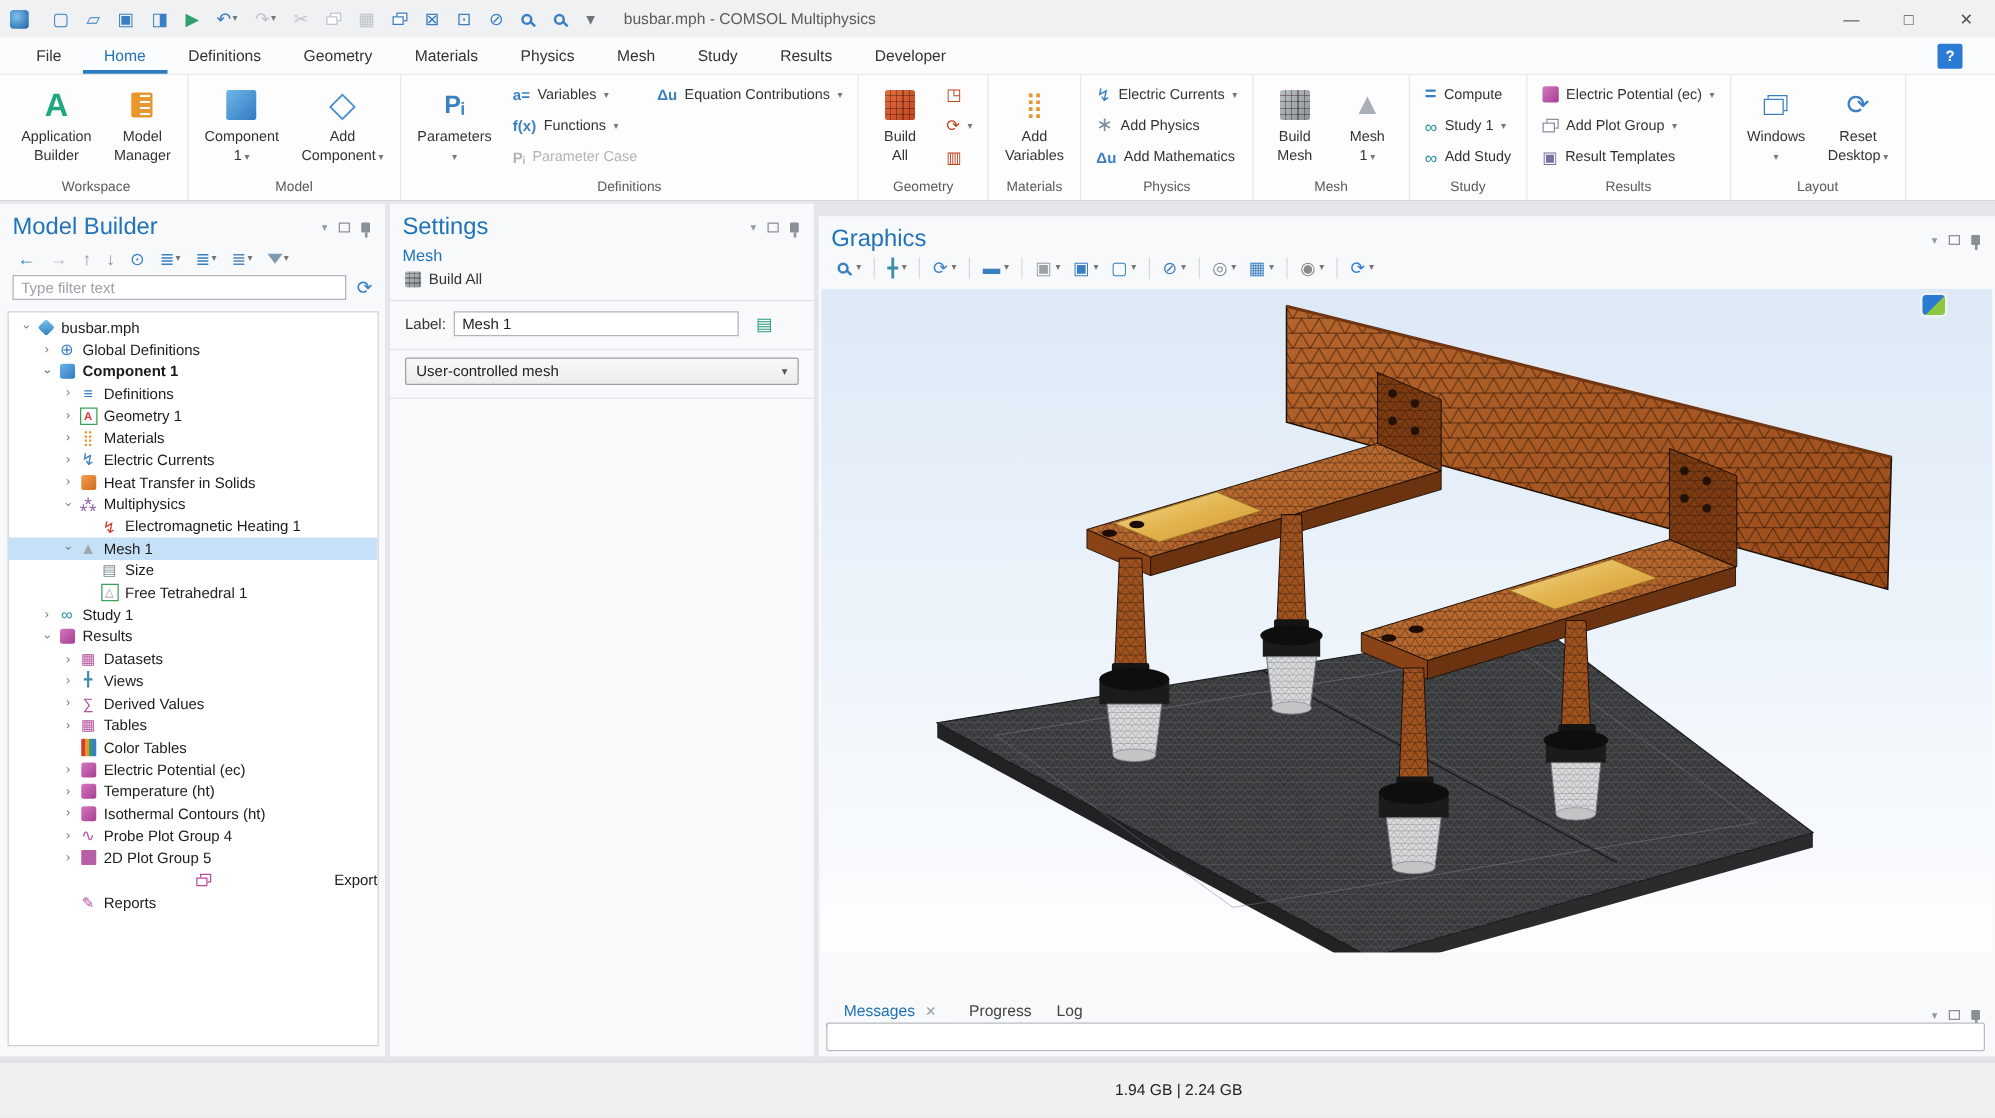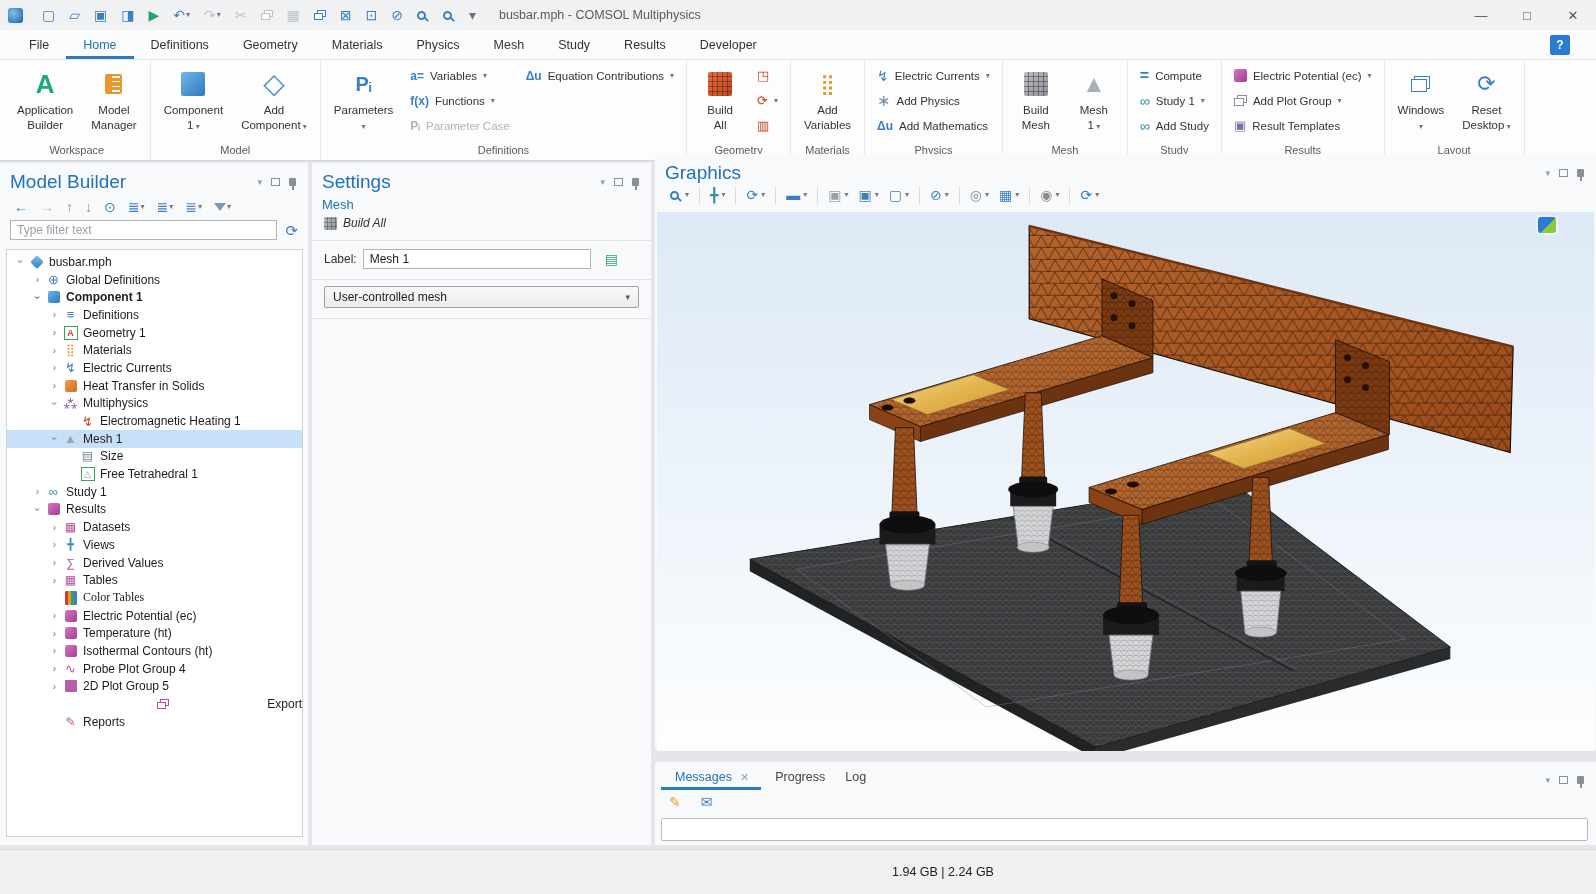--- a/index.html
+++ b/index.html
@@ -74,7 +74,7 @@
   .panel { position:absolute; background:#f7f9fb; }
   .panel.mb { left:0;   top:163px; width:308px; bottom:49px; }
   .panel.st { left:312px; top:163px; width:339px; bottom:49px; }
-  .panel.gr { left:655px; top:154px; right:0; height:595px; }
+  .panel.gr { left:655px; top:173px; right:0; height:595px; }
   .panel.ms { left:655px; top:762px; right:0; bottom:49px; }
   .phead { display:flex; align-items:center; padding:8px 12px 2px 10px; }
   .ptitle { color:#2173b8; font-size:19px; }

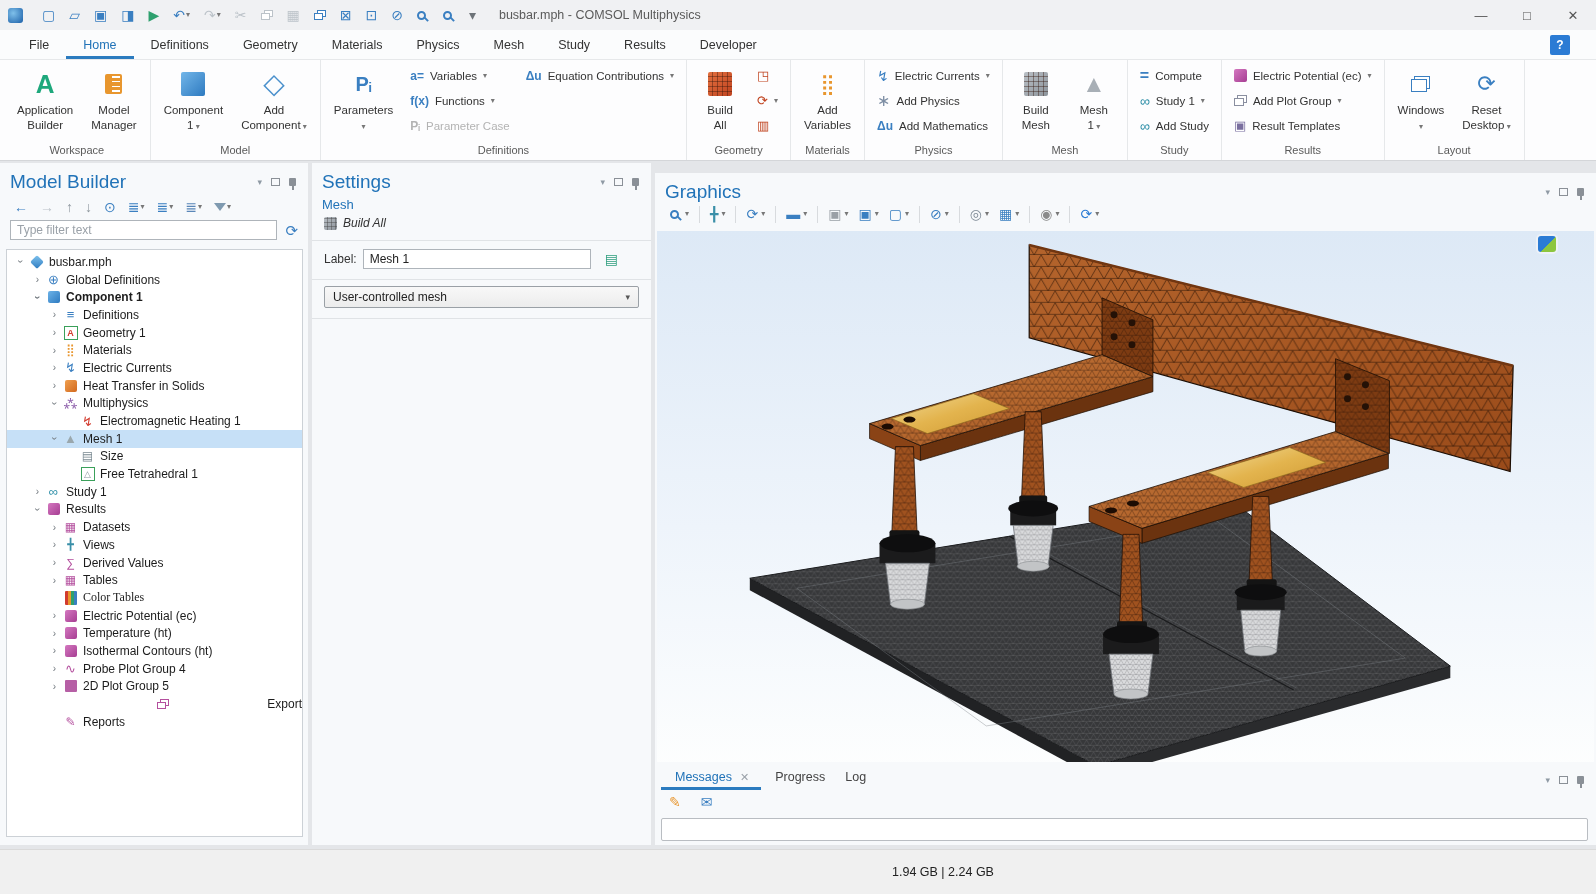--- a/index.html
+++ b/index.html
@@ -695,7 +695,7 @@
     </span>
   </div>
   <div class="ssub">Mesh</div>
-  <div class="srow" style="padding-top:2px;font-style:italic;">
+  <div class="srow" style="padding-top:2px;">
     <span class="cubeIcon" style="width:13px;height:13px;background:repeating-linear-gradient(0deg,rgba(0,0,0,0) 0 3px,rgba(60,60,60,.4) 3px 4px),repeating-linear-gradient(90deg,rgba(0,0,0,0) 0 3px,rgba(60,60,60,.4) 3px 4px),linear-gradient(135deg,#b9bfc5,#8d949b);"></span>
     <span>Build All</span>
   </div>

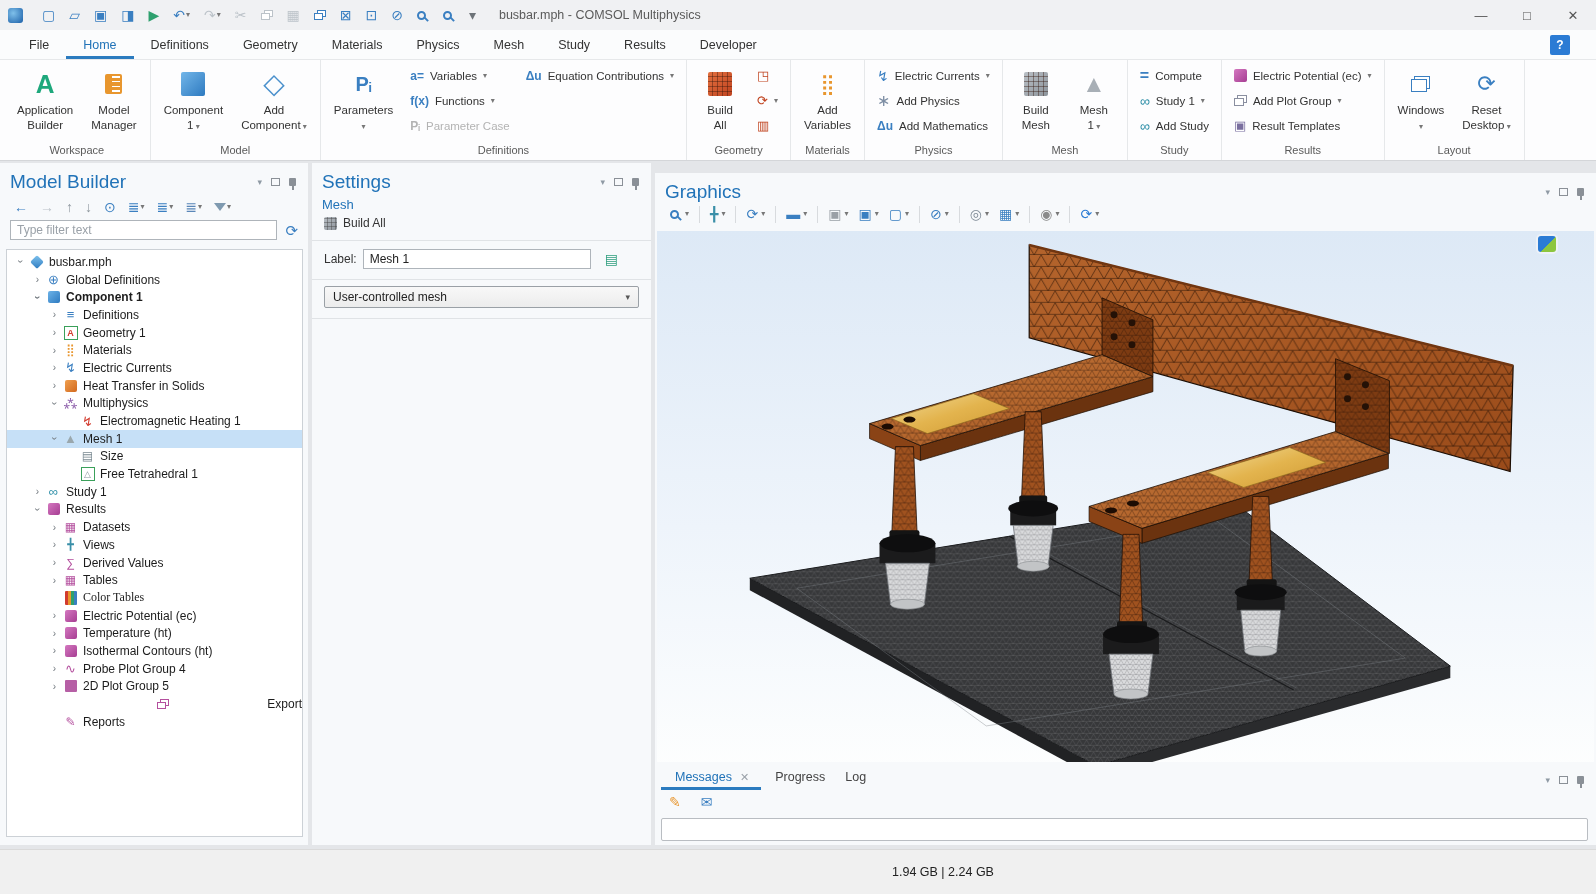--- a/index.html
+++ b/index.html
@@ -623,7 +623,7 @@
         </span>
         <span class="tlabel">Tables</span>
       </div>
-      <div class="trow" style="padding-left: 40px; font-family: Liberation Serif, serif;">
+      <div class="trow" style="padding-left: 40px;">
         <span class="texp">&nbsp;</span>
         <span class="ticon">
           <span class="barsIcon" style="display: inline-block;"></span>

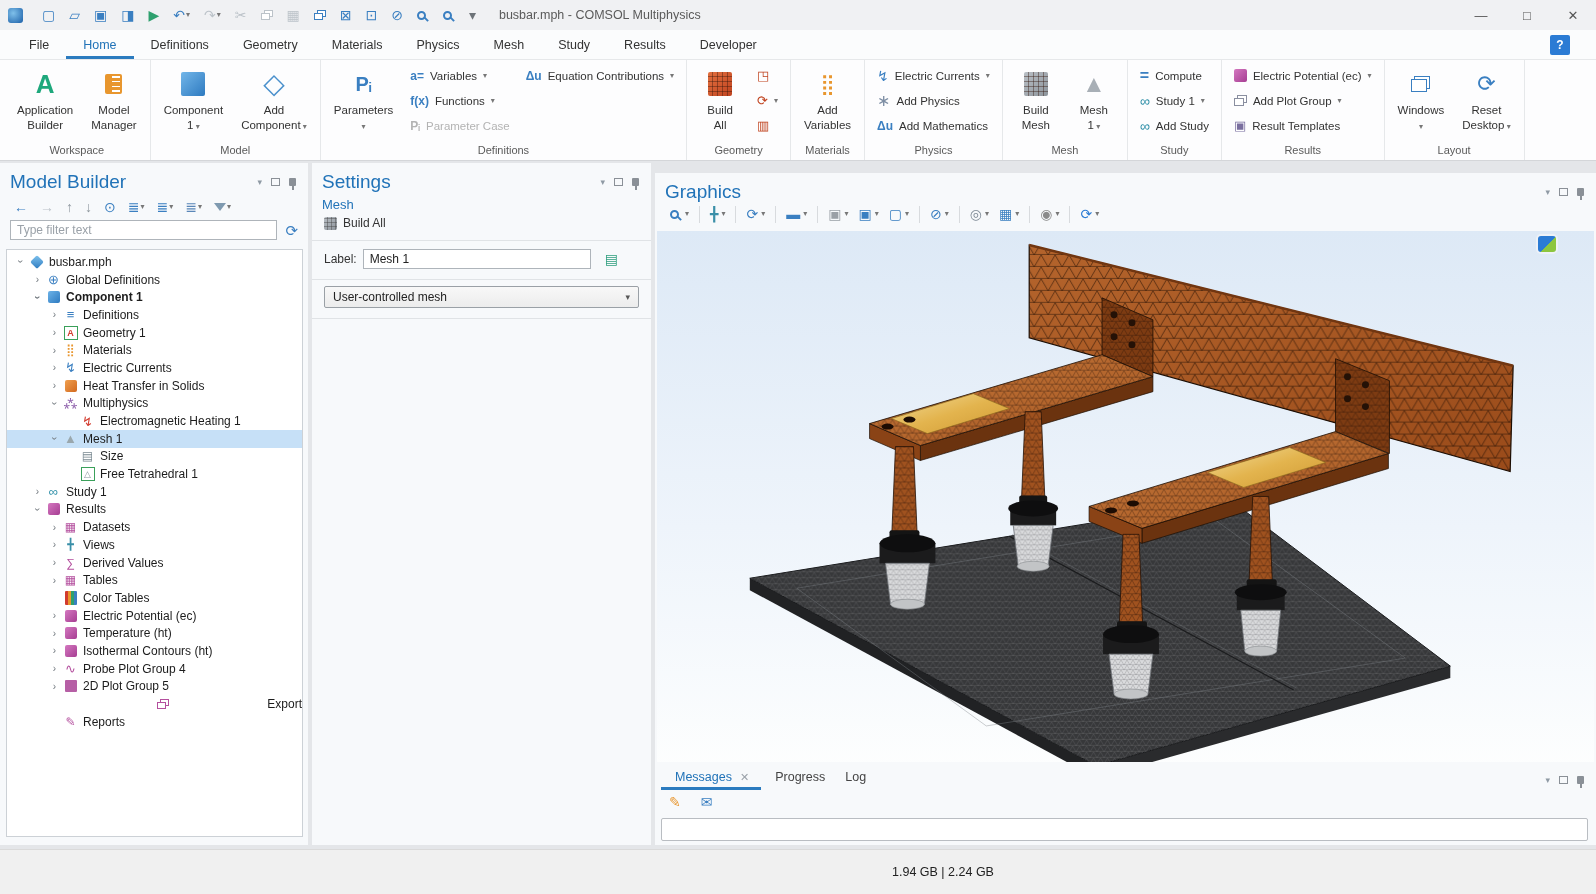--- a/index.html
+++ b/index.html
@@ -930,7 +930,7 @@
 </div>
 
 <div class="panel ms">
-  <div style="display:flex;">
+  <div style="display:flex;margin-top:32px;">
     <div class="mtabs">
         <div class="mtab active">
           <span>Messages</span>

